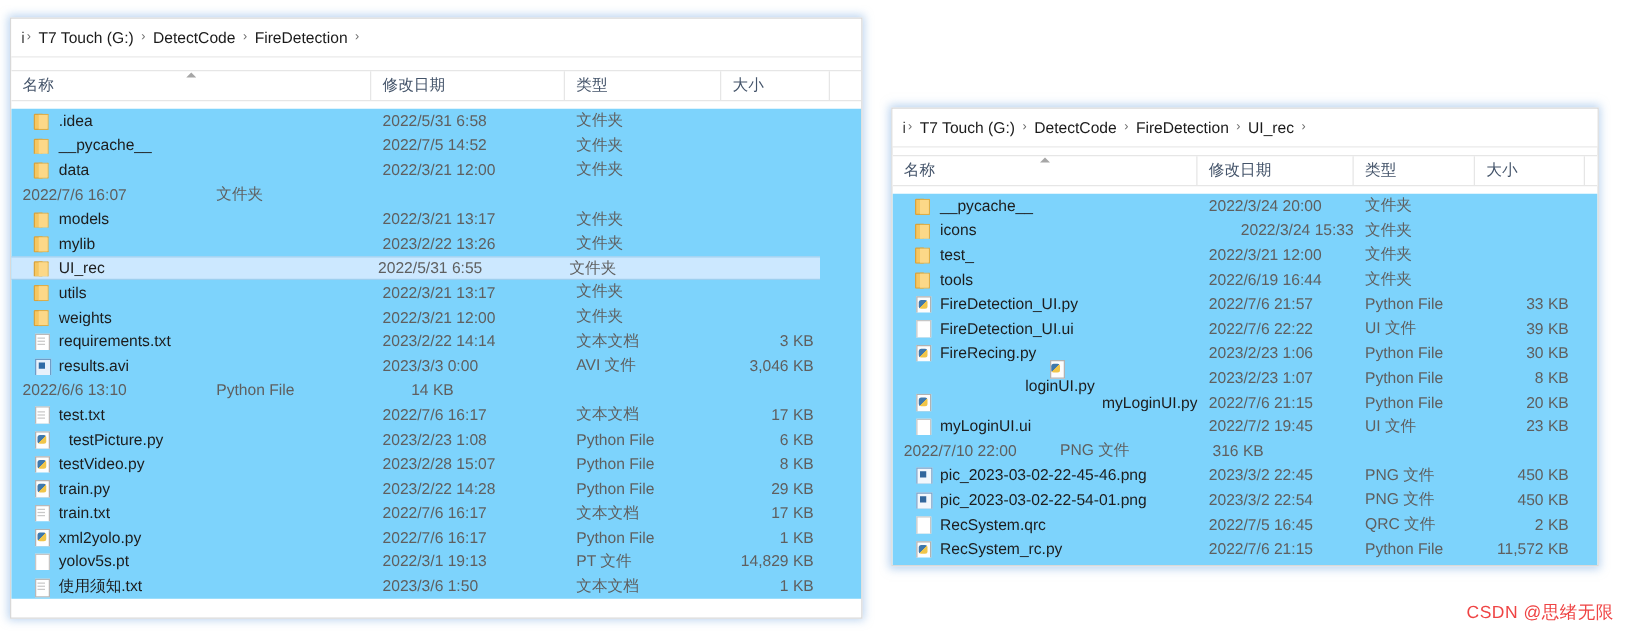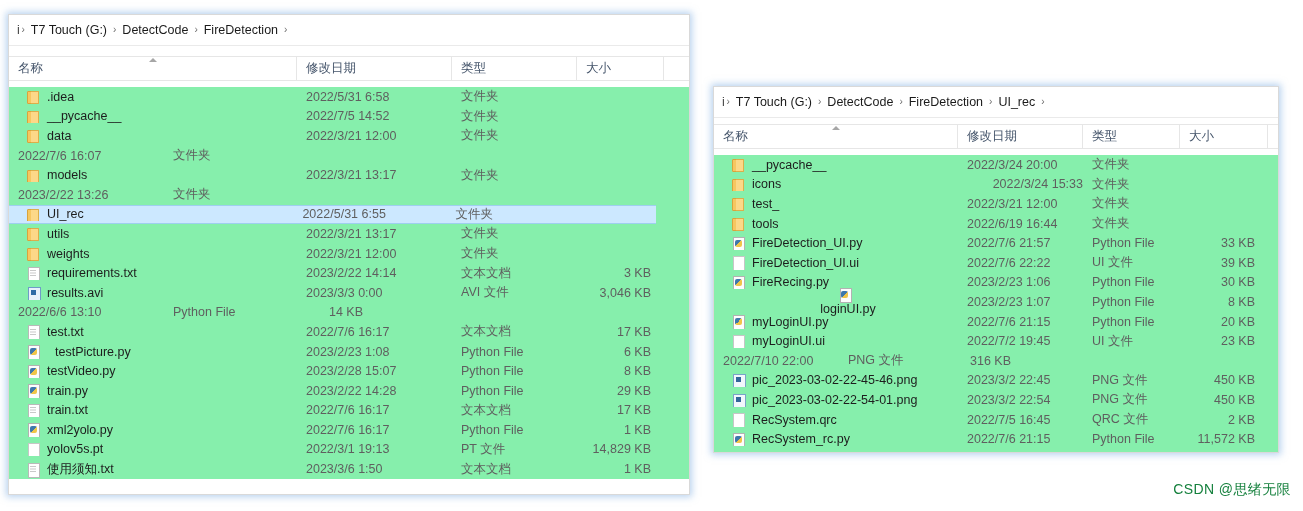--- a/index.html
+++ b/index.html
@@ -91,7 +91,7 @@
   }
 
   
-  .filelist { position: relative; background: #86efac; }
+  .filelist { position: relative; background: #7dd3fc; }
   .row {
     display: flex;
     align-items: center;

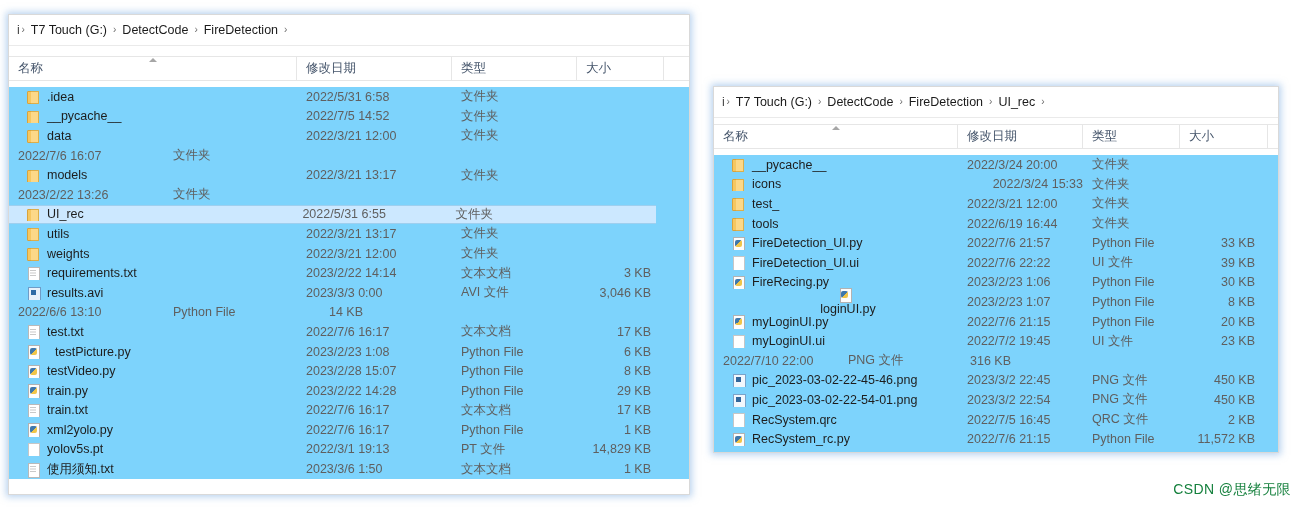--- a/index.html
+++ b/index.html
@@ -300,6 +300,10 @@
           <div class="cell c-size" style="width: 87px;"></div>
         </div>
         <div class="row">
+          <div class="cell c-name" style="width: 288px;">
+            <span class="ico ico-folder"></span>
+            <span class="nm">mylib</span>
+          </div>
           <div class="cell c-date" style="width: 155px;">2023/2/22 13:26</div>
           <div class="cell c-type" style="width: 125px;">文件夹</div>
           <div class="cell c-size" style="width: 87px;"></div>

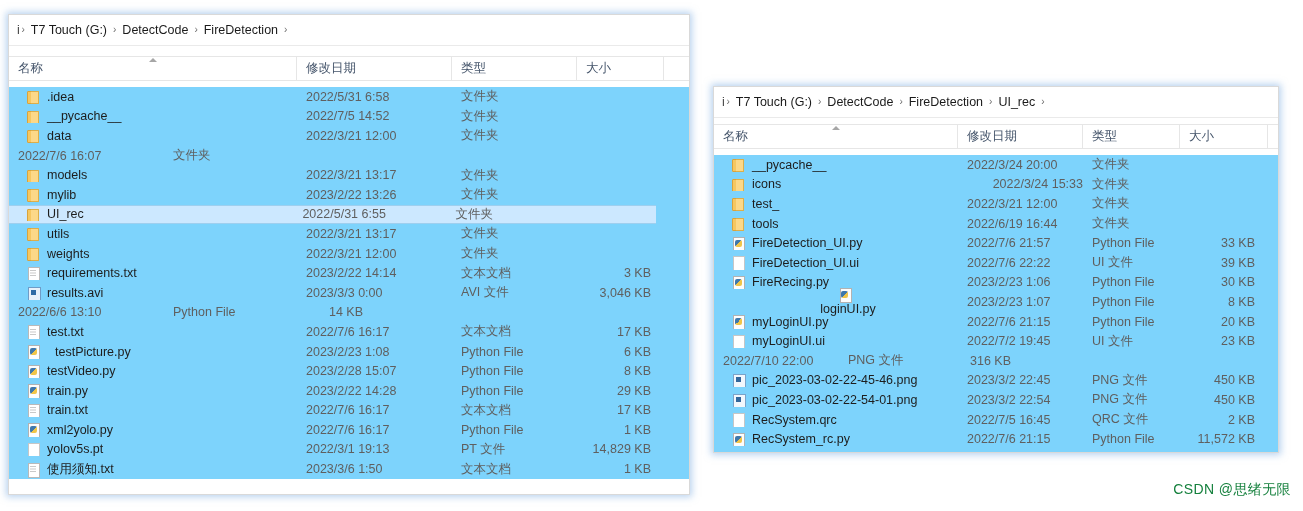--- a/index.html
+++ b/index.html
@@ -540,7 +540,7 @@
           <div class="cell c-size" style="width: 88px;">8 KB</div>
         </div>
         <div class="row">
-          <div class="cell c-name" style="width: 244px;">
+          <div class="cell c-name" style="width: 244px; justify-content: space-between;">
             <span class="ico ico-py"></span>
             <span class="nm">myLoginUI.py</span>
           </div>

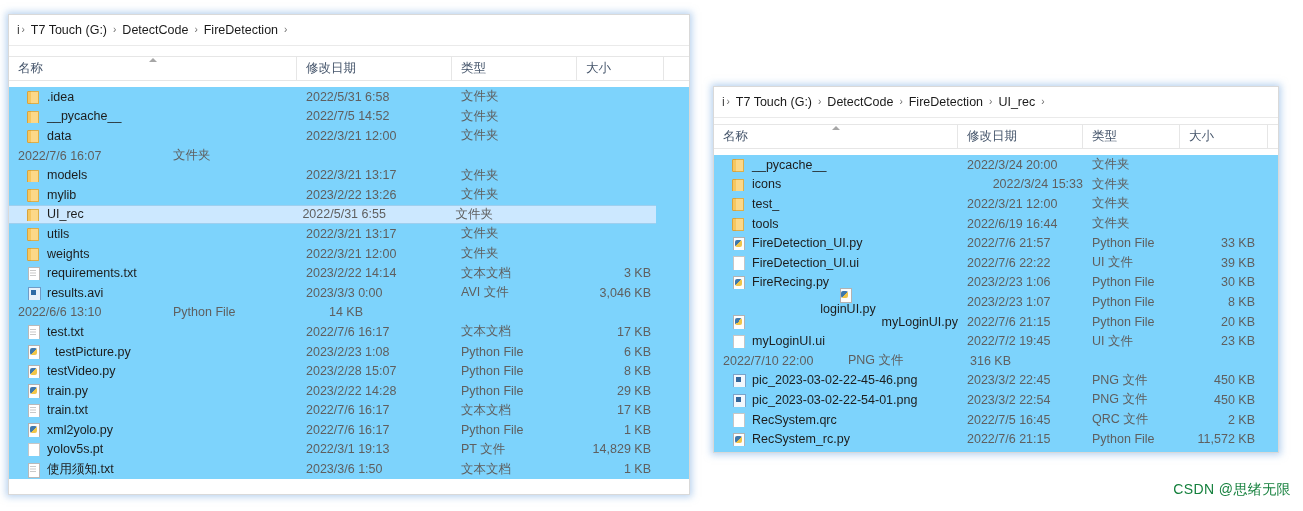--- a/index.html
+++ b/index.html
@@ -216,7 +216,7 @@
     right: 12px;
     bottom: 12px;
     font-size: 14px;
-    color: #15803d;
+    color: #ef4444;
     letter-spacing: .4px;
     white-space: nowrap;
   }

